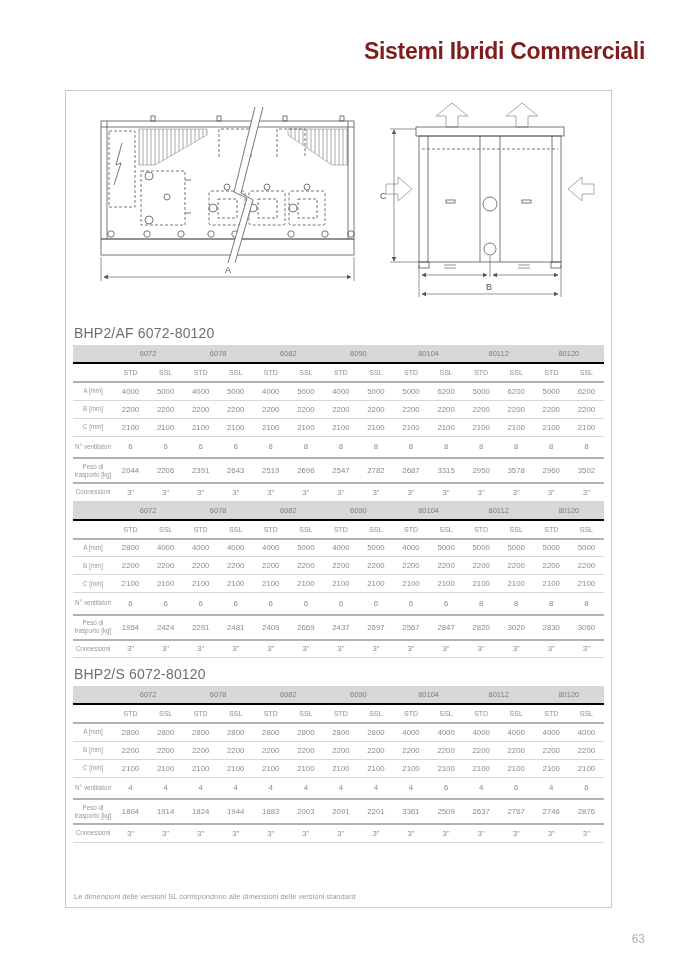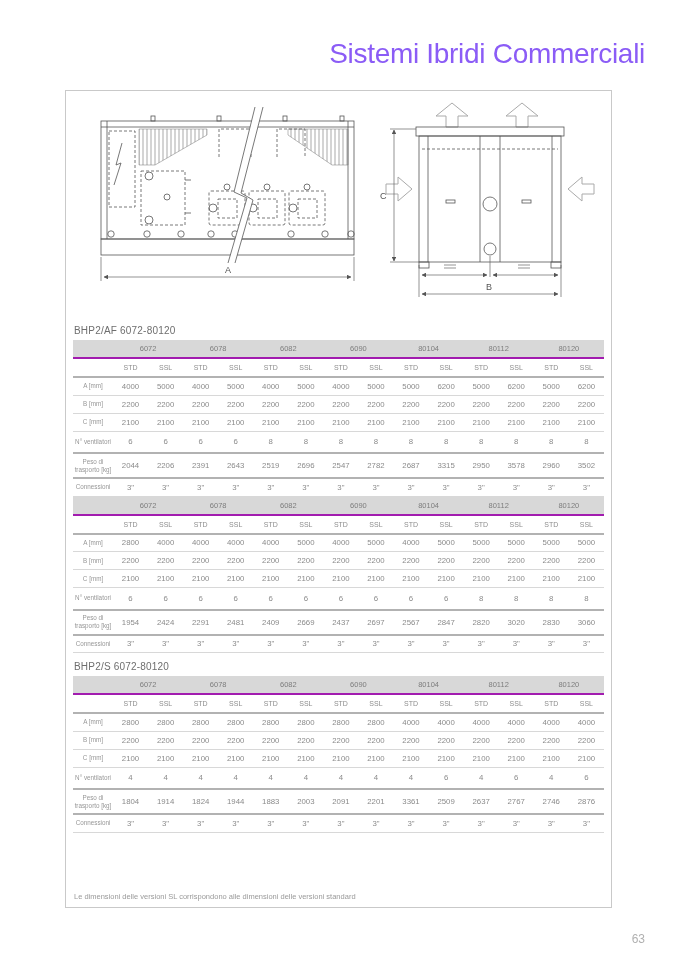--- a/index.html
+++ b/index.html
@@ -8,7 +8,7 @@
 
   .page-title {
     position:absolute; top:38px; right:33px;
-    font-size:28px; font-weight:400; color:#8b5cf6; letter-spacing:-0.3px;
+    font-size:23px; font-weight:700; color:#7f1d1d; letter-spacing:-0.3px;
   }
 
   .content-box {

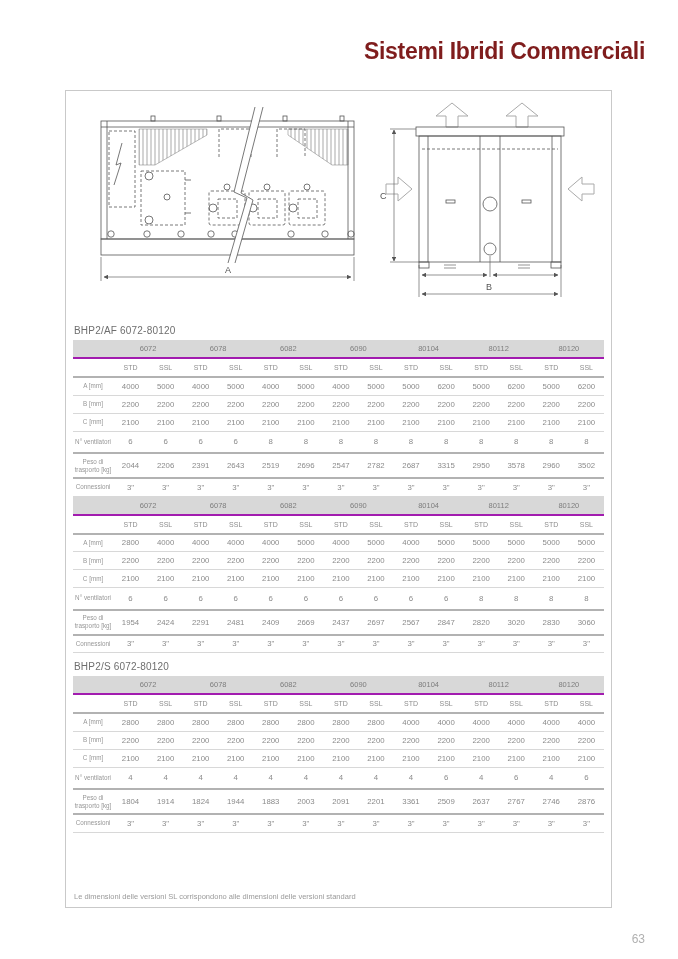--- a/index.html
+++ b/index.html
@@ -22,7 +22,7 @@
   .side-svg  { margin:8px 0 0 6px; }
 
   .sec-title {
-    font-size:10px; font-weight:400; color:#6e6e6e;
+    font-size:14px; font-weight:400; color:#6e6e6e;
     margin:8px 0 4px 1px; letter-spacing:0.2px;
   }
 

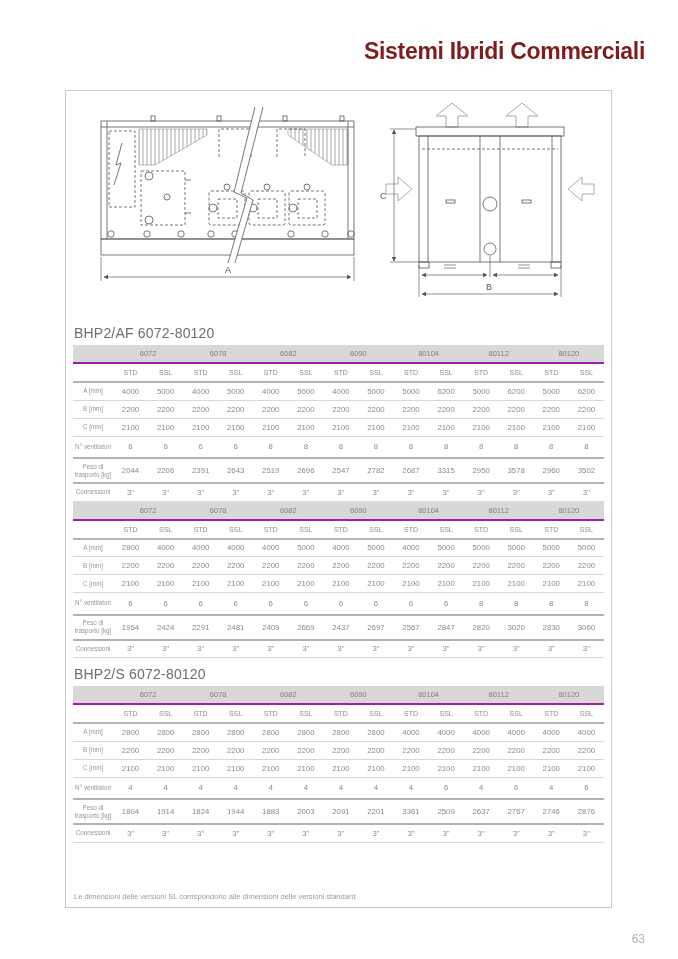--- a/index.html
+++ b/index.html
@@ -32,7 +32,7 @@
 
   thead tr.band th {
     background:#d8d8d8; color:#7d7d7d; font-size:7.5px; height:18px;
-    border-bottom:2px solid #a21caf;
+    border-bottom:2px solid #000000;
   }
   thead tr.variants th {
     color:#8d8d8d; font-size:7px; height:19px;

